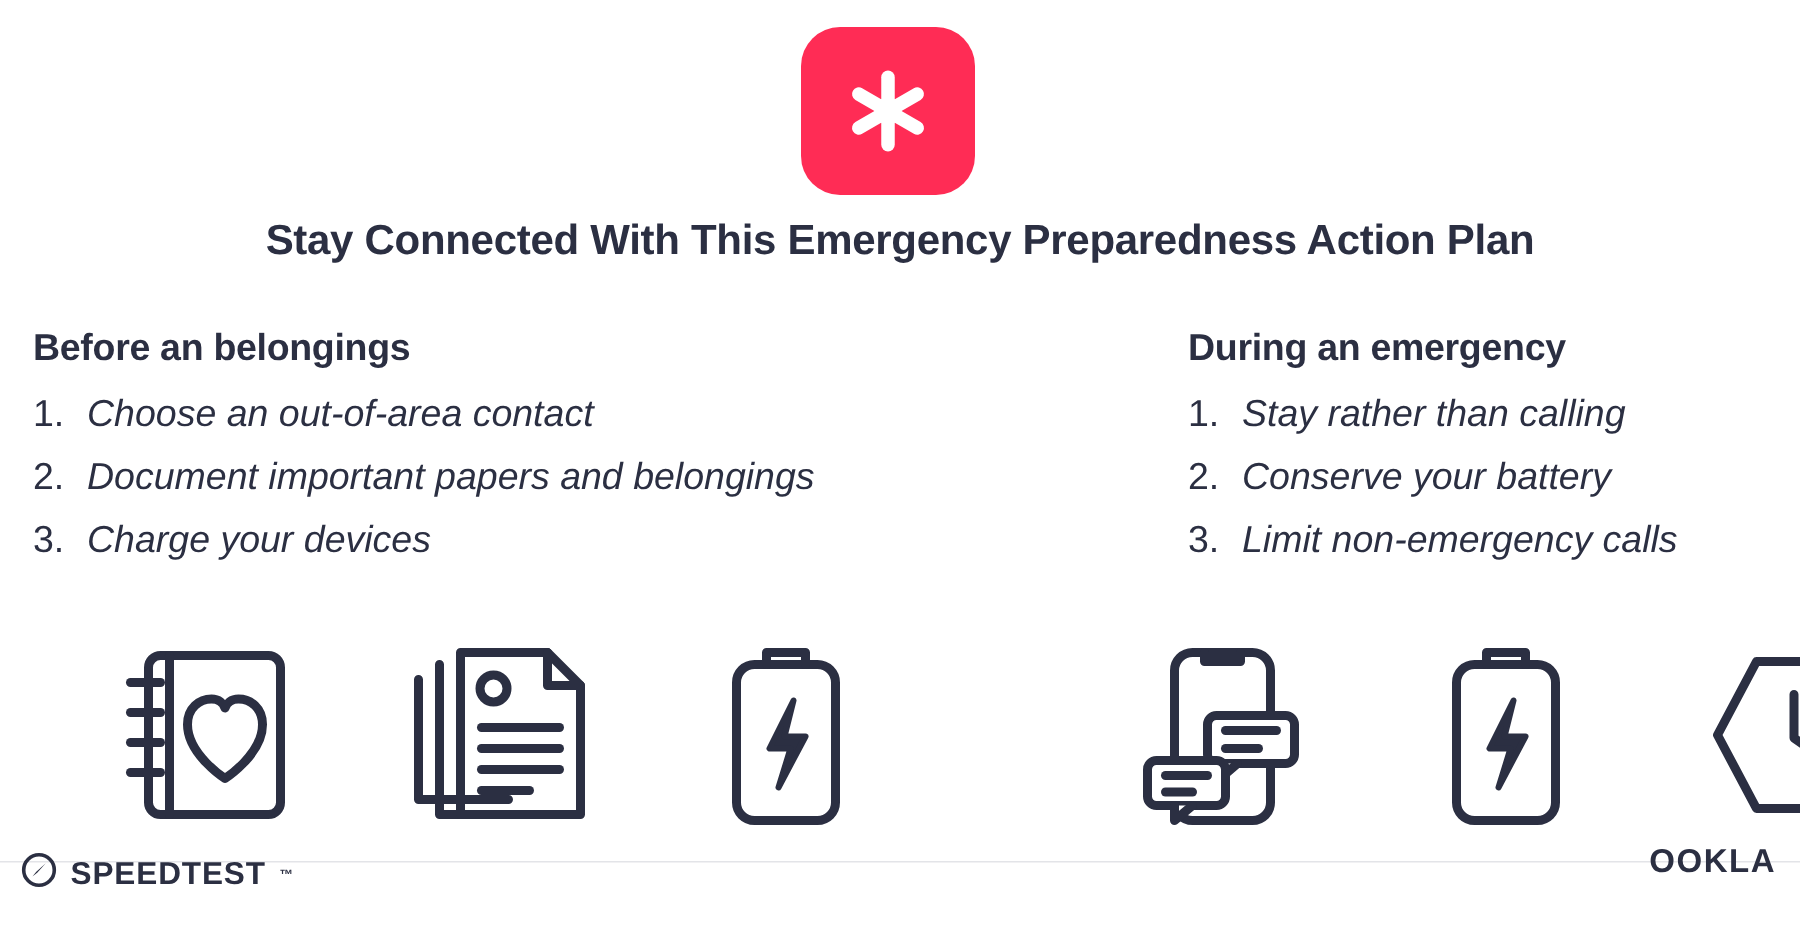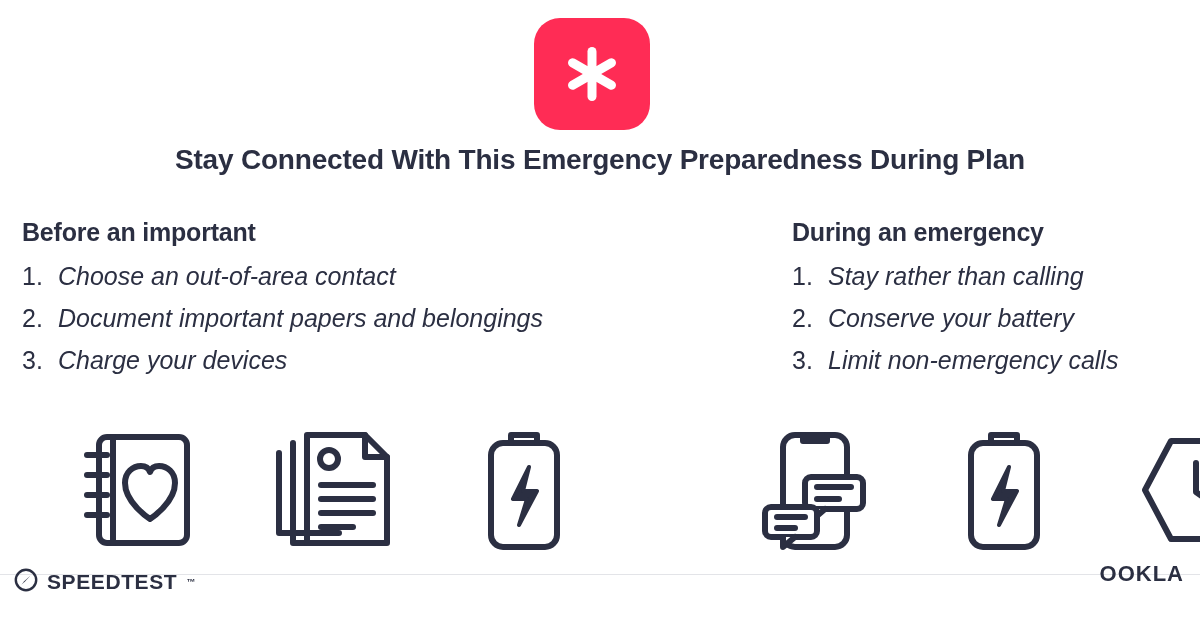--- a/index.html
+++ b/index.html
@@ -164,7 +164,7 @@
     </span>
   </div>
 
-  <div class="headline">Stay Connected With This Emergency Preparedness During Plan</div>
+  <div class="headline">Stay Connected With This Emergency Preparedness Action Plan</div>
 
   <div class="col col-left">
     <div class="col-title">Before an important</div>

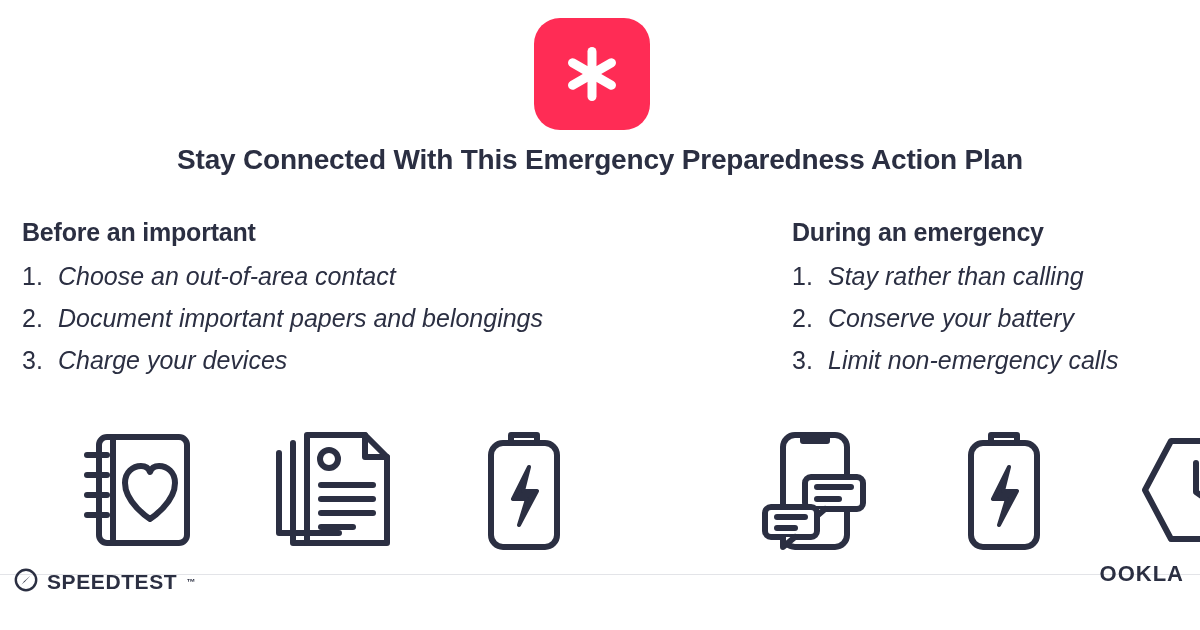--- a/index.html
+++ b/index.html
@@ -167,7 +167,7 @@
   <div class="headline">Stay Connected With This Emergency Preparedness Action Plan</div>
 
   <div class="col col-left">
-    <div class="col-title">Before an important</div>
+    <div class="col-title">Before an belongings</div>
     <ol class="list">
       <li>
         <span class="num">1.</span>

